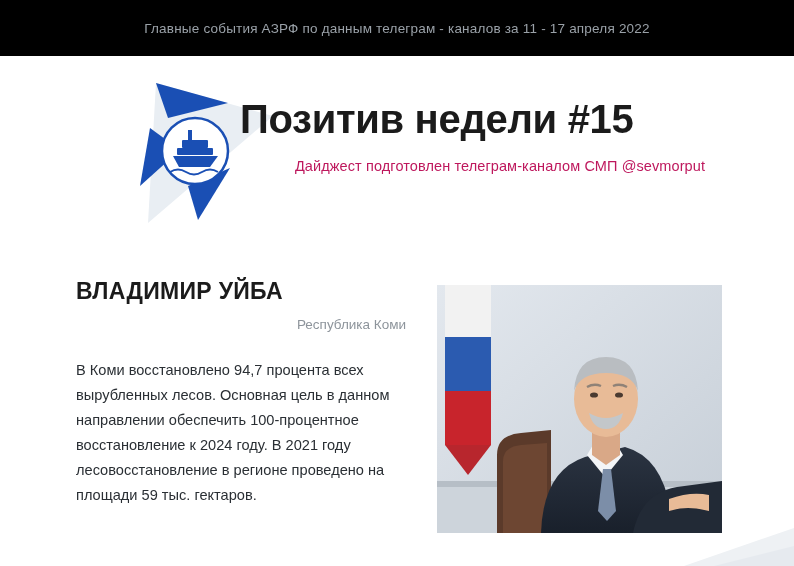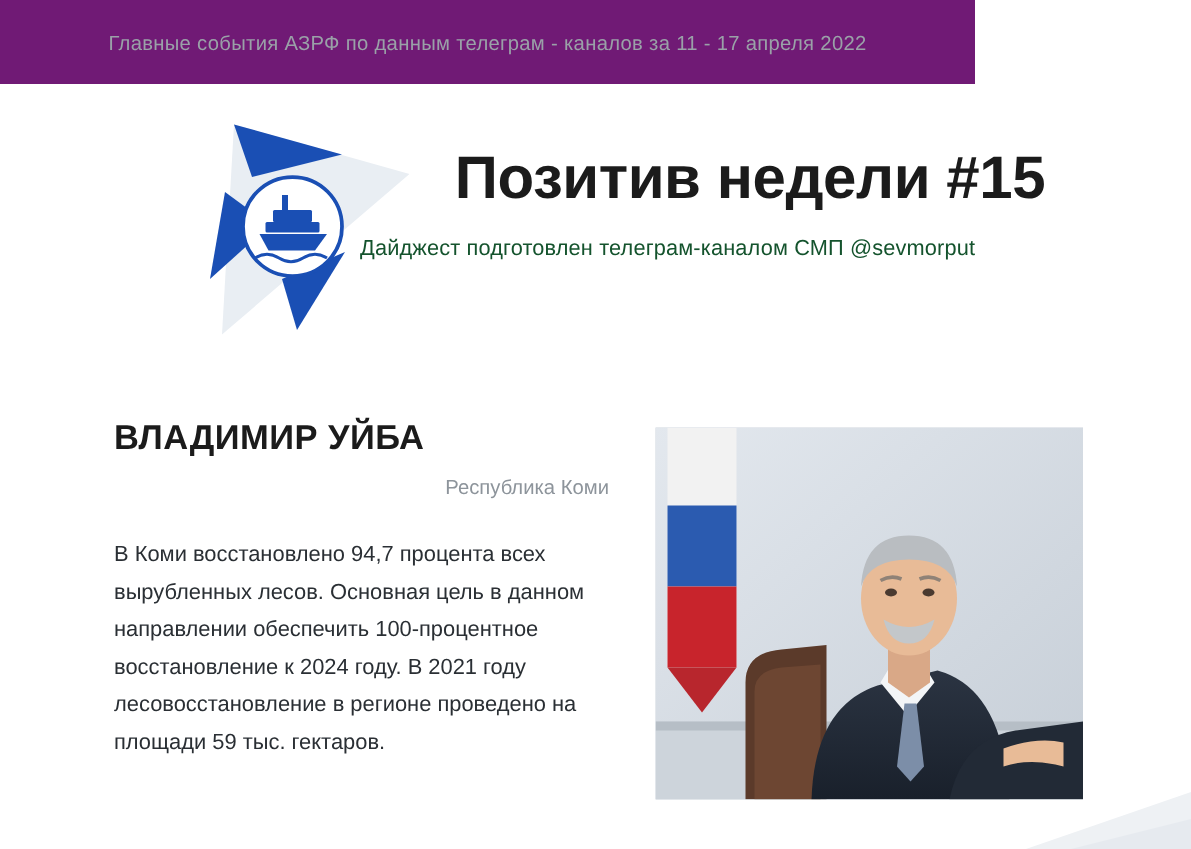--- a/index.html
+++ b/index.html
@@ -20,9 +20,9 @@
     position: absolute;
     top: 0;
     left: 0;
-    width: 650px;
+    width: 794px;
     height: 56px;
-    background: #701a75;
+    background: #000000;
     display: flex;
     align-items: center;
     justify-content: center;

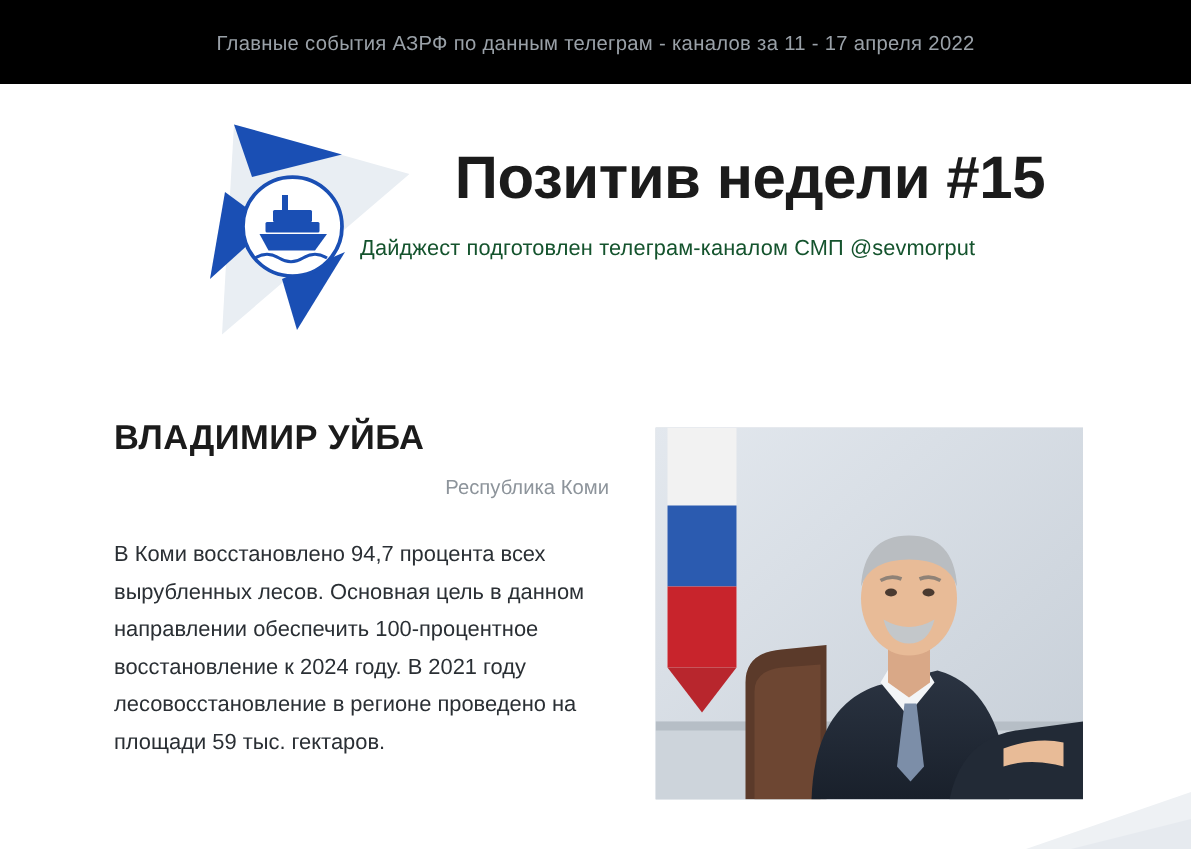--- a/index.html
+++ b/index.html
@@ -65,7 +65,6 @@
     letter-spacing: -0.3px;
     line-height: 1.05;
     margin: 0;
-    text-align: center;
   }
   .sub-title {
     margin: 18px 0 0 0;

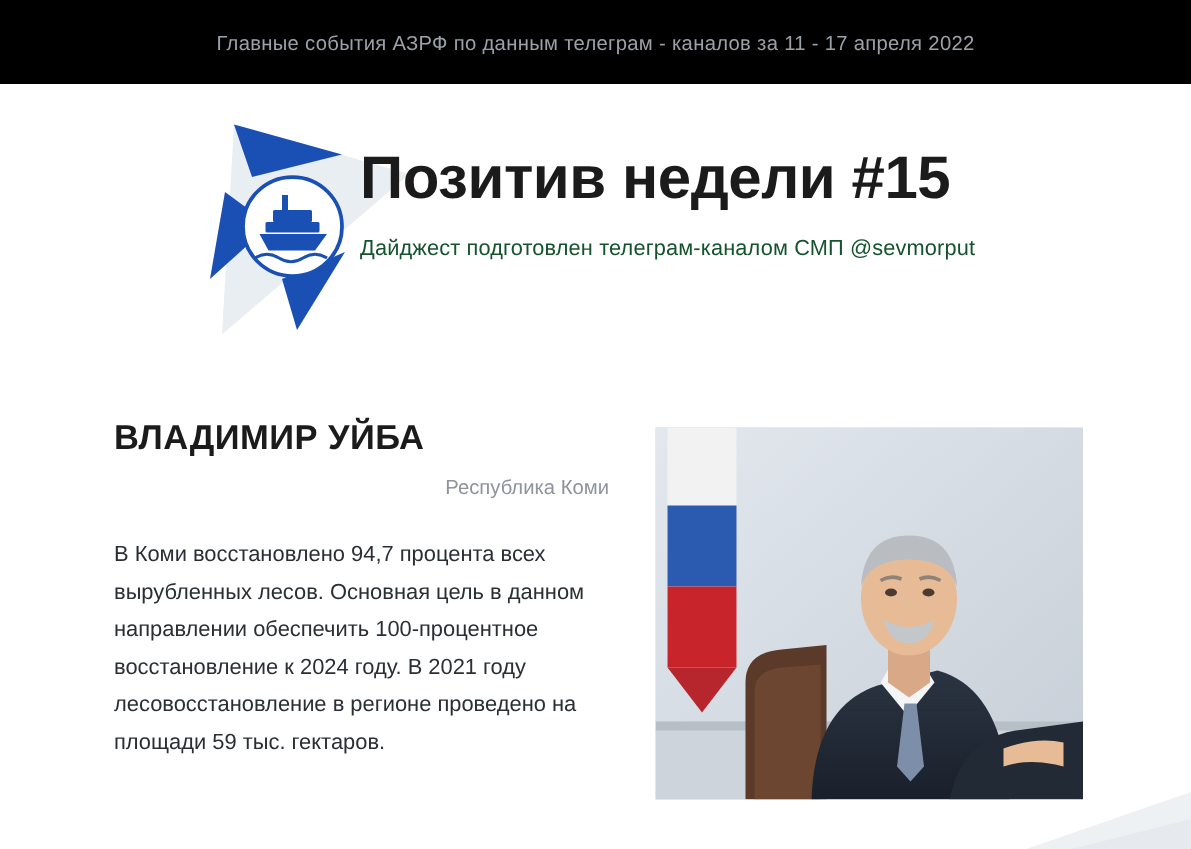--- a/index.html
+++ b/index.html
@@ -69,8 +69,9 @@
   .sub-title {
     margin: 18px 0 0 0;
     font-size: 14.5px;
-    color: #14532d;
+    color: #be185d;
     letter-spacing: 0.1px;
+    text-align: center;
   }
 
   

